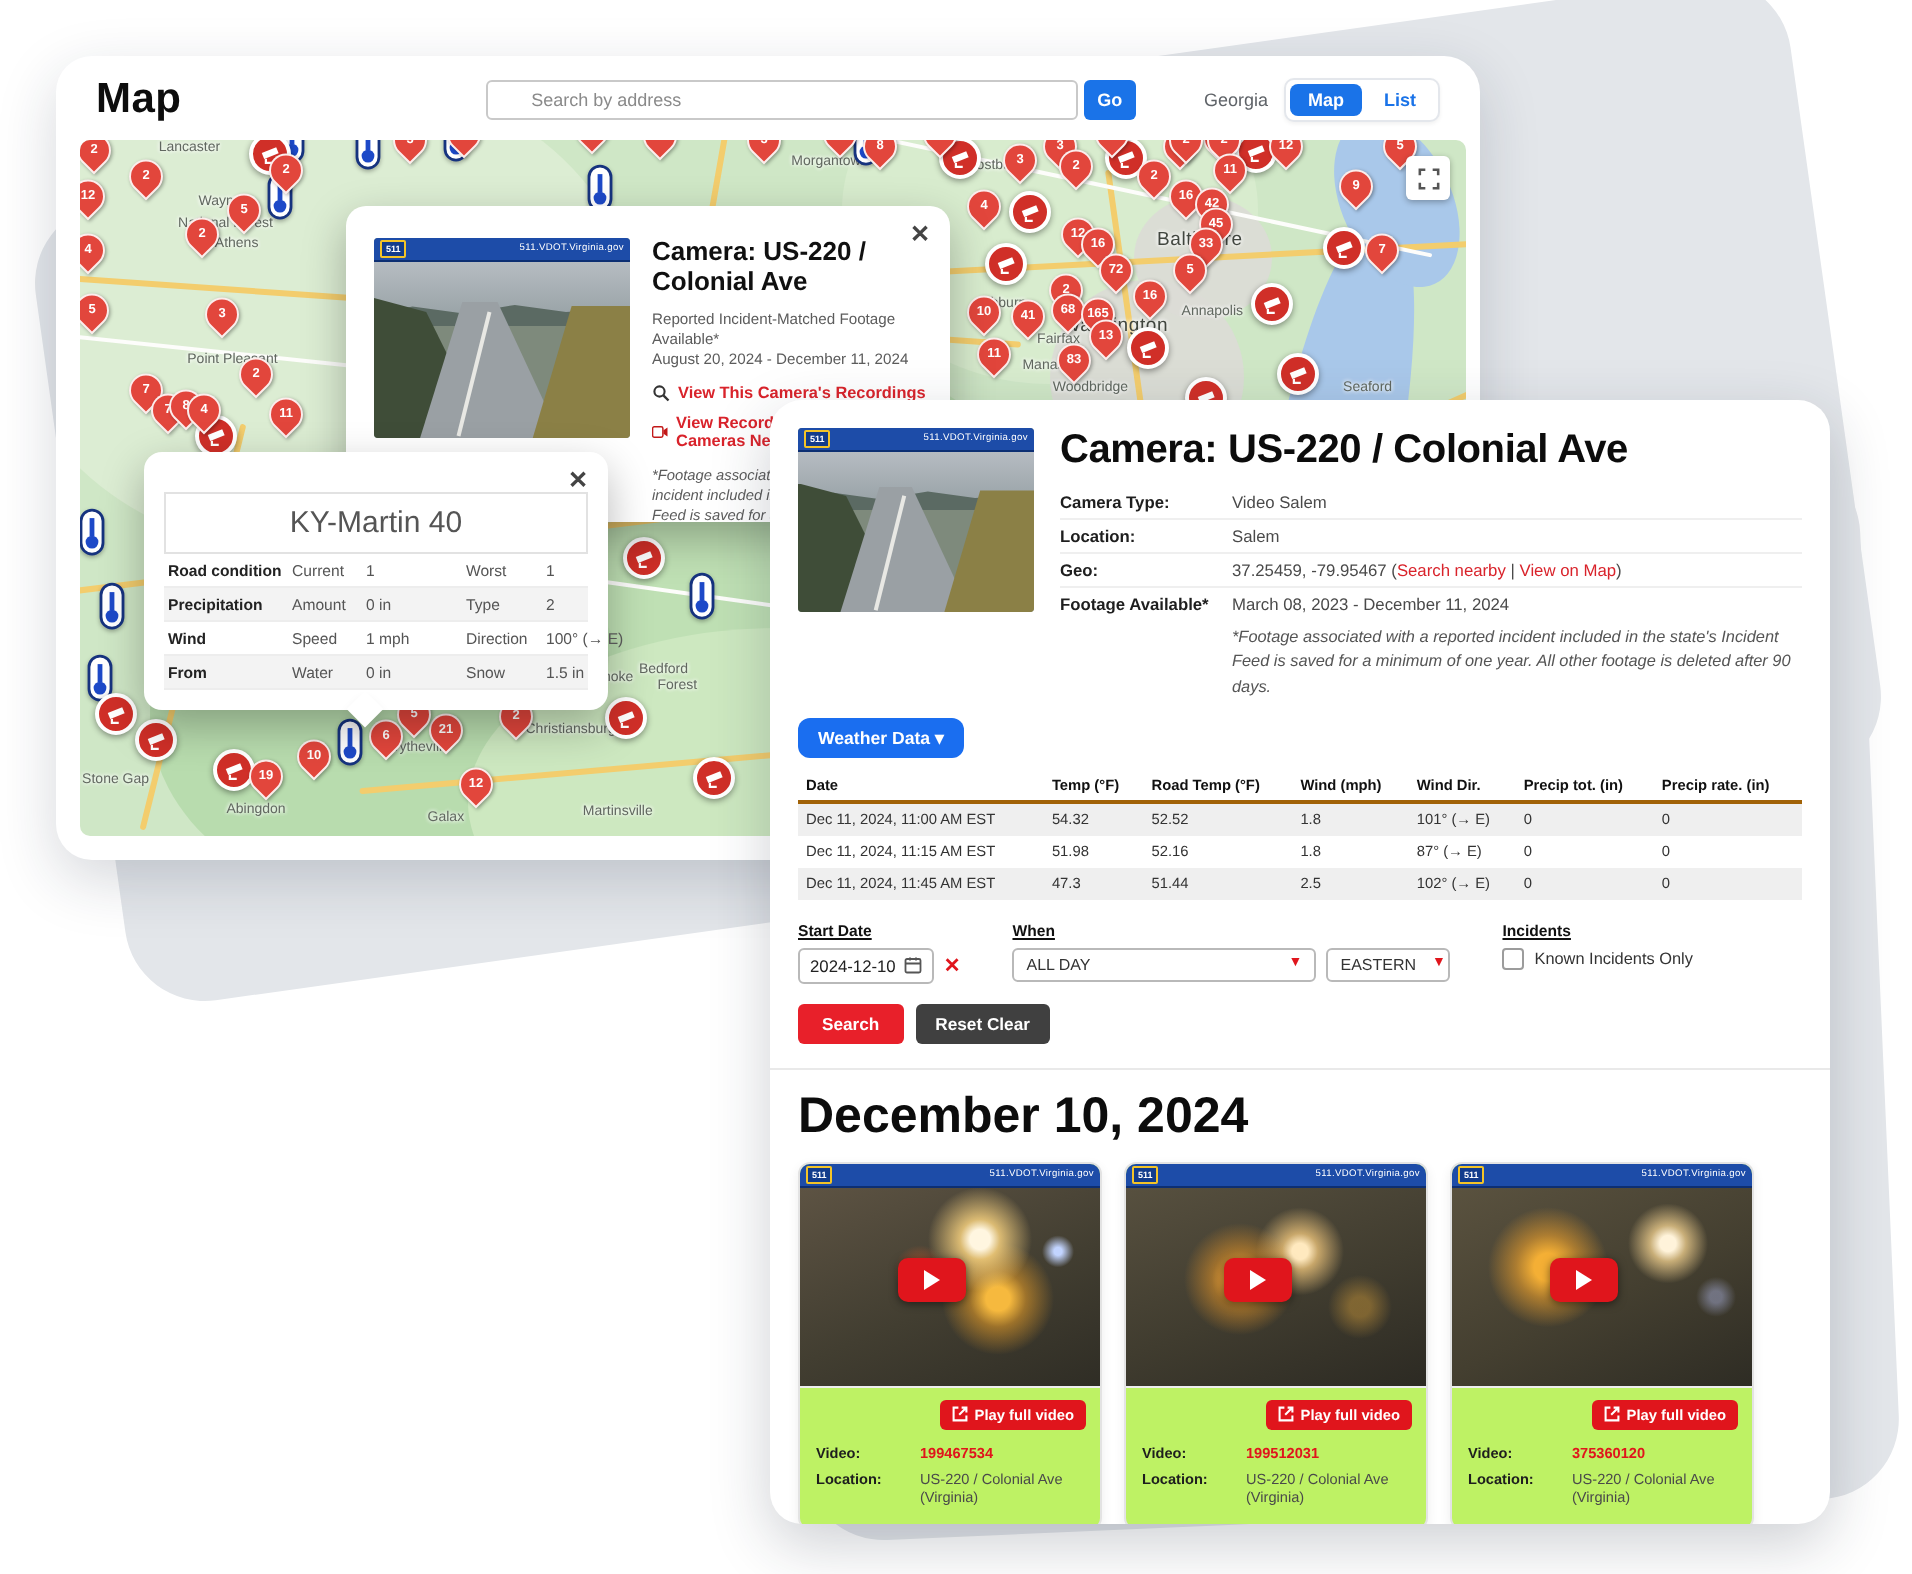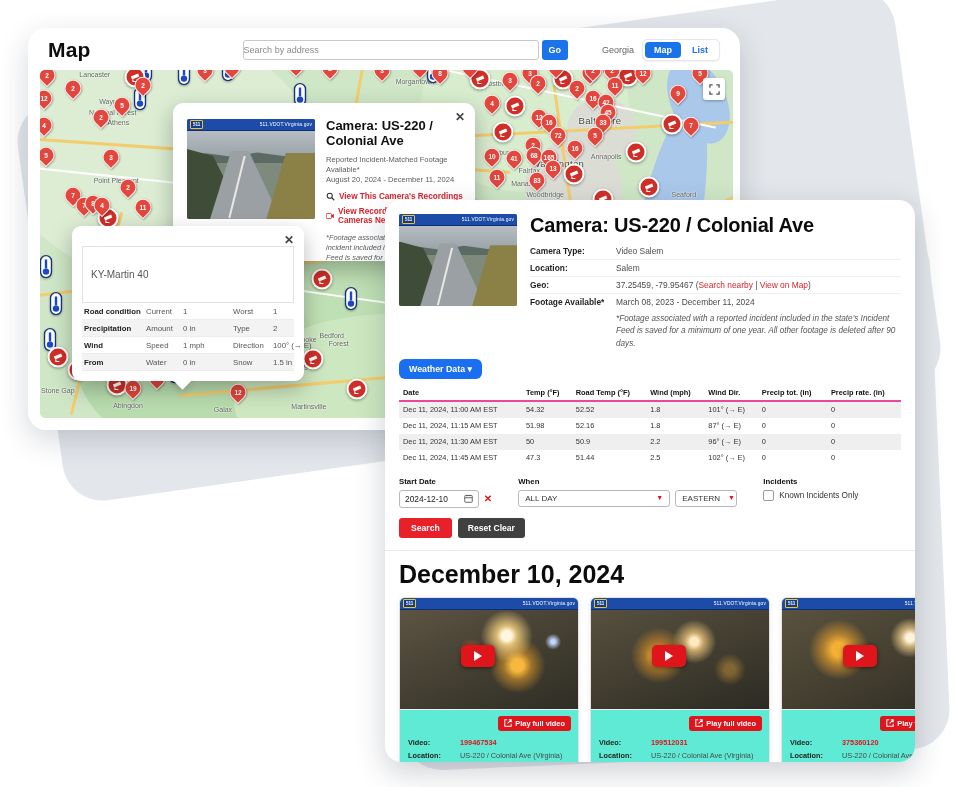--- a/index.html
+++ b/index.html
@@ -16,7 +16,7 @@
   .app-title{font-size:21px;font-weight:800;color:#0d0d0d;letter-spacing:.2px;}
   .search-wrap{display:flex;align-items:center;margin-left:152px;}
   .search-input{width:296px;height:20px;border:1px solid #c9c9c9;border-radius:3px;
-    font-size:9px;padding:0 0;color:#333;}
+    font-size:9px;padding:0 22px;color:#333;}
   .search-input::placeholder{color:#8a8a8a;}
   .go-btn{height:20px;margin-left:3px;background:#1a73e8;color:#fff;border:none;border-radius:3px;
     font-size:9px;font-weight:700;padding:0 7px;cursor:pointer;}

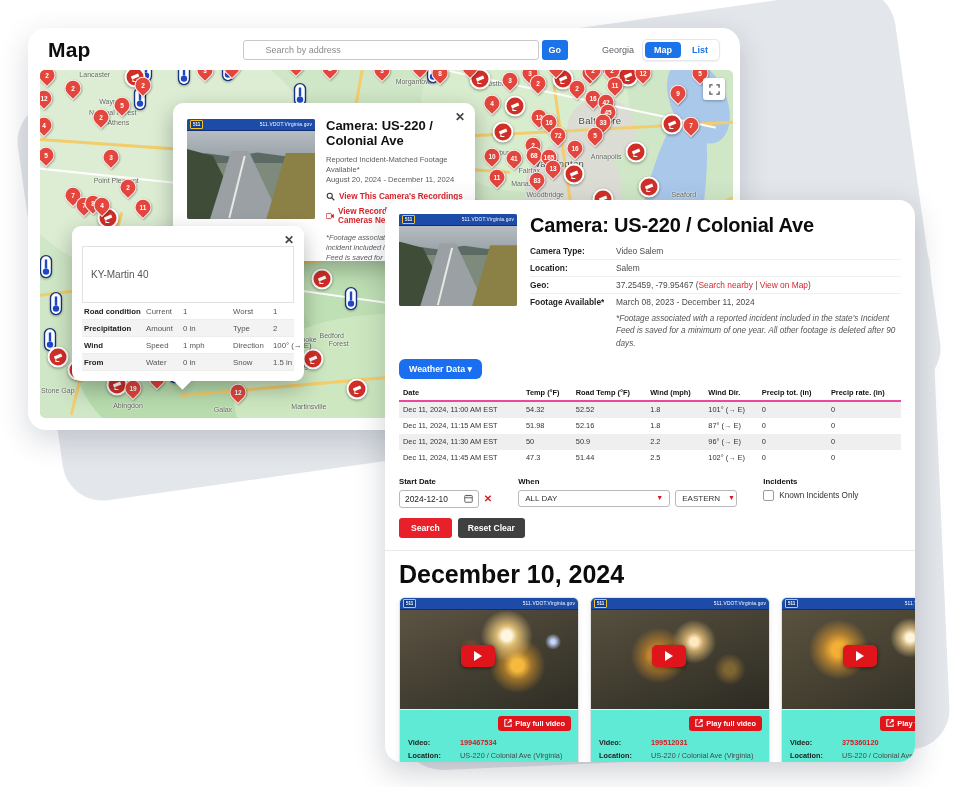--- a/index.html
+++ b/index.html
@@ -82,7 +82,7 @@
 
   #kyPopup{position:absolute;left:72px;top:226px;width:232px;background:#fff;border-radius:9px;
     box-shadow:0 8px 22px rgba(0,0,0,.28);z-index:4;padding:20px 10px 10px 10px;}
-  .ky-head{border:1px solid #e2e2e2;border-bottom:none;padding:22px 8px;font-size:10px;color:#555;}
+  .ky-head{border:1px solid #e2e2e2;border-bottom:none;padding:6px 8px;font-size:15px;color:#555;text-align:center;}
   .ky-grid{width:100%;border-top:1px solid #e2e2e2;}
   .ky-row{display:grid;grid-template-columns:62px 37px 50px 40px 43px;font-size:7.8px;color:#555;
     padding:3.5px 2px;border-bottom:1px solid #ededed;align-items:center;}

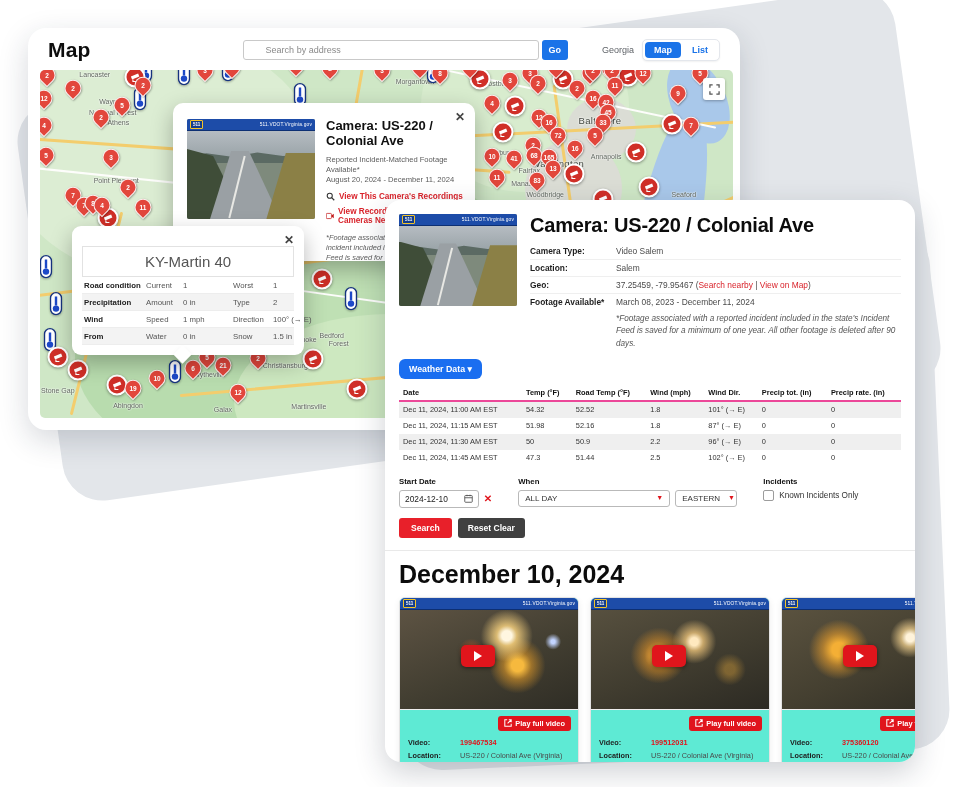--- a/index.html
+++ b/index.html
@@ -107,7 +107,7 @@
     padding:5px 10px;border-radius:6px;cursor:pointer;}
   table.wx{width:100%;border-collapse:collapse;margin-top:6px;}
   table.wx th{font-size:7.4px;font-weight:800;color:#111;text-align:left;padding:3px 4px;
-    border-bottom:2px solid #ec4899;margin-left:12px;}
+    border-bottom:2px solid #a16207;margin-left:12px;}
   table.wx td{font-size:7.4px;color:#333;padding:3.5px 4px;}
   table.wx tbody tr:nth-child(odd){background:#efefef;}
   .ctl-row{display:flex;gap:26px;margin-top:11px;}

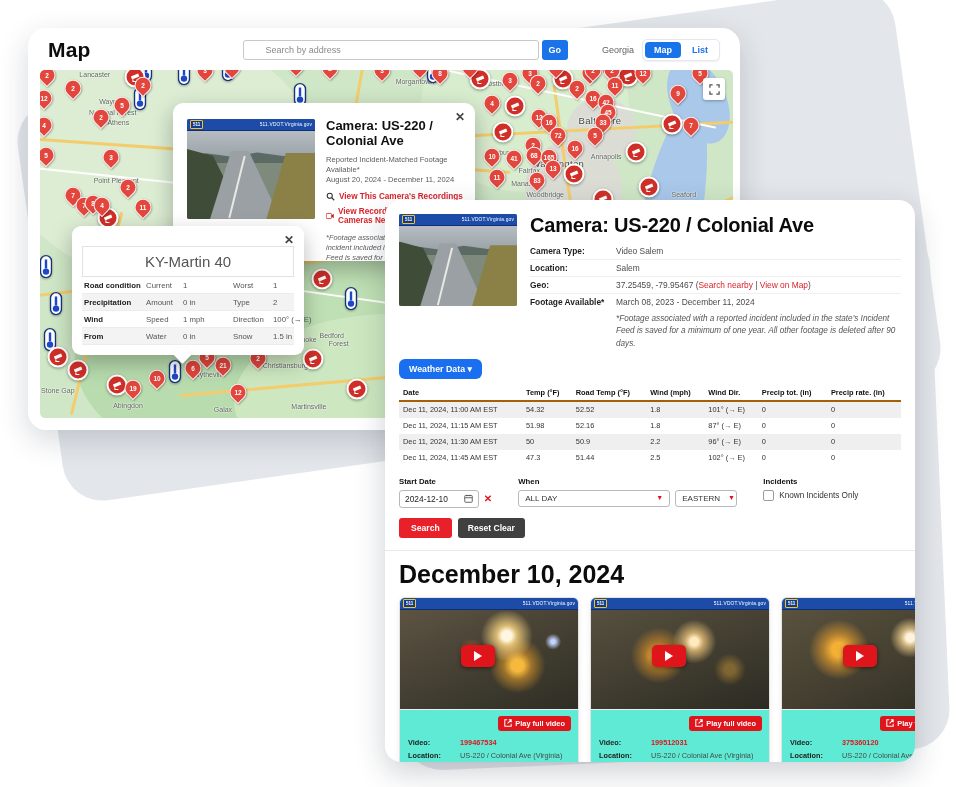--- a/index.html
+++ b/index.html
@@ -775,15 +775,6 @@
           <td>0</td>
         </tr>
         <tr>
-          <td>Dec 11, 2024, 11:30 AM EST</td>
-          <td>50</td>
-          <td>50.9</td>
-          <td>2.2</td>
-          <td>96° (→ E)</td>
-          <td>0</td>
-          <td>0</td>
-        </tr>
-        <tr>
           <td>Dec 11, 2024, 11:45 AM EST</td>
           <td>47.3</td>
           <td>51.44</td>

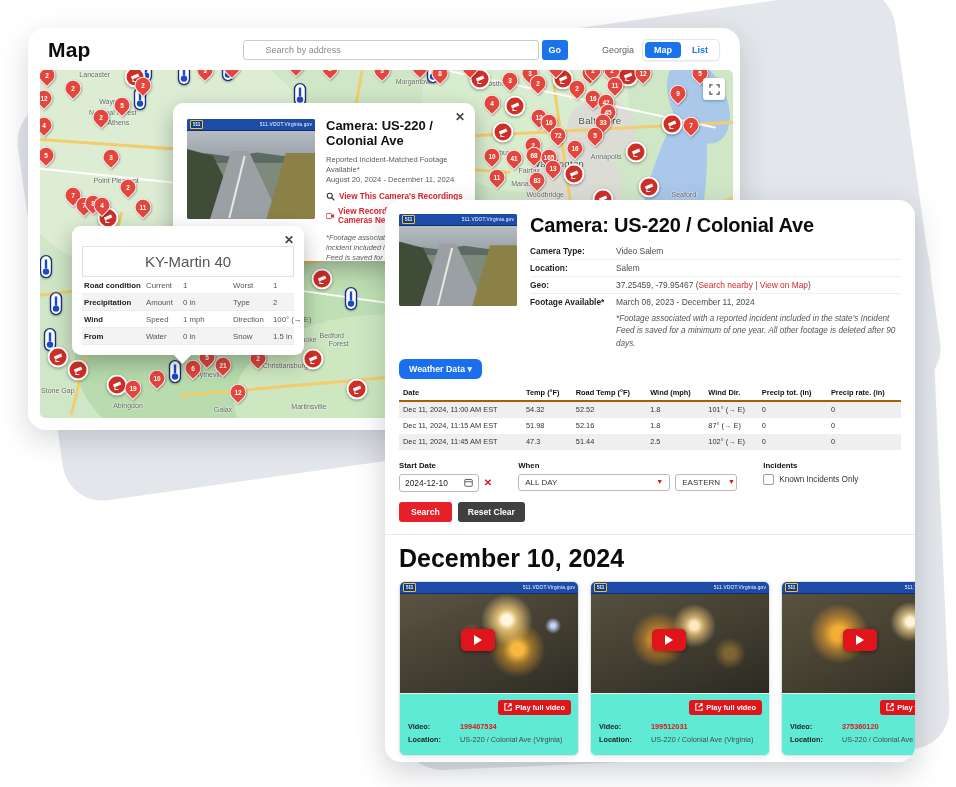--- a/index.html
+++ b/index.html
@@ -111,7 +111,7 @@
   table.wx td{font-size:7.4px;color:#333;padding:3.5px 4px;}
   table.wx tbody tr:nth-child(odd){background:#efefef;}
   .ctl-row{display:flex;gap:26px;margin-top:11px;}
-  .ctl-label{font-size:7.8px;font-weight:800;color:#111;margin-bottom:4px;}
+  .ctl-label{font-size:7.8px;font-weight:800;color:#111;margin-bottom:4px;text-decoration:underline;}
   .ctl-line{display:flex;align-items:center;gap:5px;}
   .date-box{display:flex;align-items:center;gap:16px;border:1px solid #b9b9b9;border-radius:3px;
     padding:3px 5px;font-size:8.4px;color:#222;}

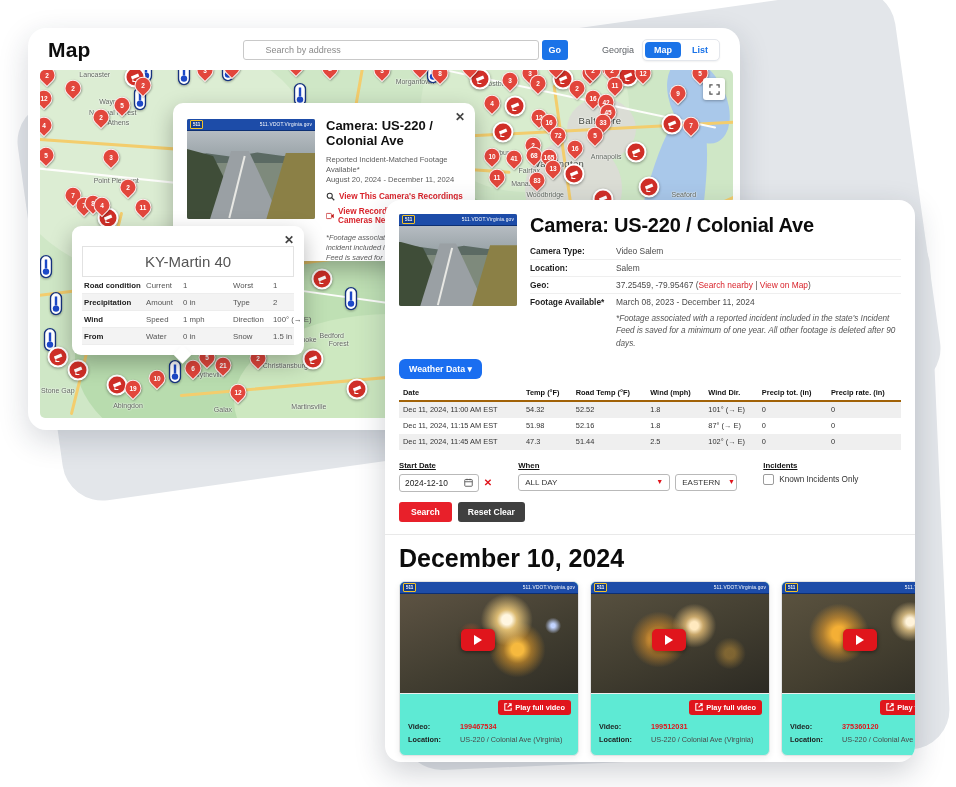--- a/index.html
+++ b/index.html
@@ -113,7 +113,7 @@
   .ctl-row{display:flex;gap:26px;margin-top:11px;}
   .ctl-label{font-size:7.8px;font-weight:800;color:#111;margin-bottom:4px;text-decoration:underline;}
   .ctl-line{display:flex;align-items:center;gap:5px;}
-  .date-box{display:flex;align-items:center;gap:16px;border:1px solid #b9b9b9;border-radius:3px;
+  .date-box{display:flex;align-items:center;gap:4px;border:1px solid #b9b9b9;border-radius:3px;
     padding:3px 5px;font-size:8.4px;color:#222;}
   .red-x{color:#e0151c;font-weight:800;font-size:10px;cursor:pointer;}
   .sel{display:flex;align-items:flex-start;justify-content:space-between;border:1px solid #b9b9b9;border-radius:3px;

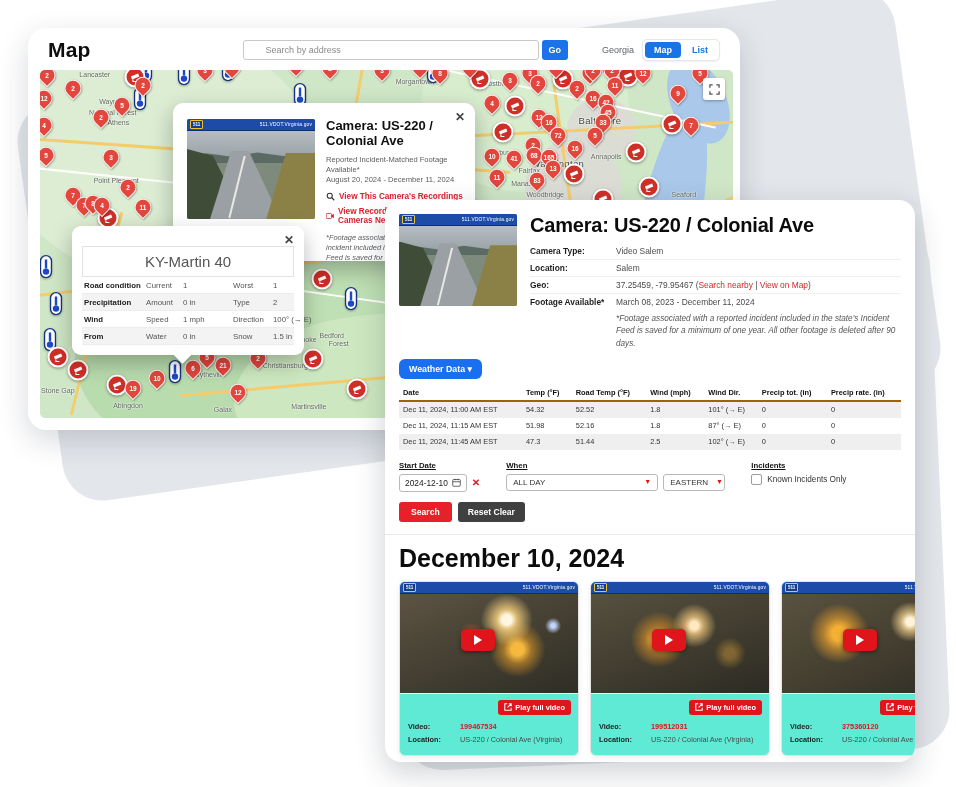--- a/index.html
+++ b/index.html
@@ -129,7 +129,7 @@
   .dp-hr{border:none;border-top:1px solid #e9e9e9;margin:12px -14px 0 -14px;}
   .date-heading{font-size:25px;font-weight:800;color:#0c0c0c;margin-top:9px;}
   .cards{display:flex;gap:11px;margin-top:8px;}
-  .vcard{width:180px;flex:none;border:1px solid #e3e3e3;border-radius:6px;background:#5eead4;
+  .vcard{width:152px;flex:none;border:1px solid #e3e3e3;border-radius:6px;background:#bef264;
     box-shadow:0 2px 6px rgba(0,0,0,.07);padding-bottom:8px;overflow:hidden;}
   .vthumb{position:relative;height:112px;overflow:hidden;border-bottom:1px solid #eee;}
   .night{position:absolute;left:0;top:12px;right:0;bottom:0;}

